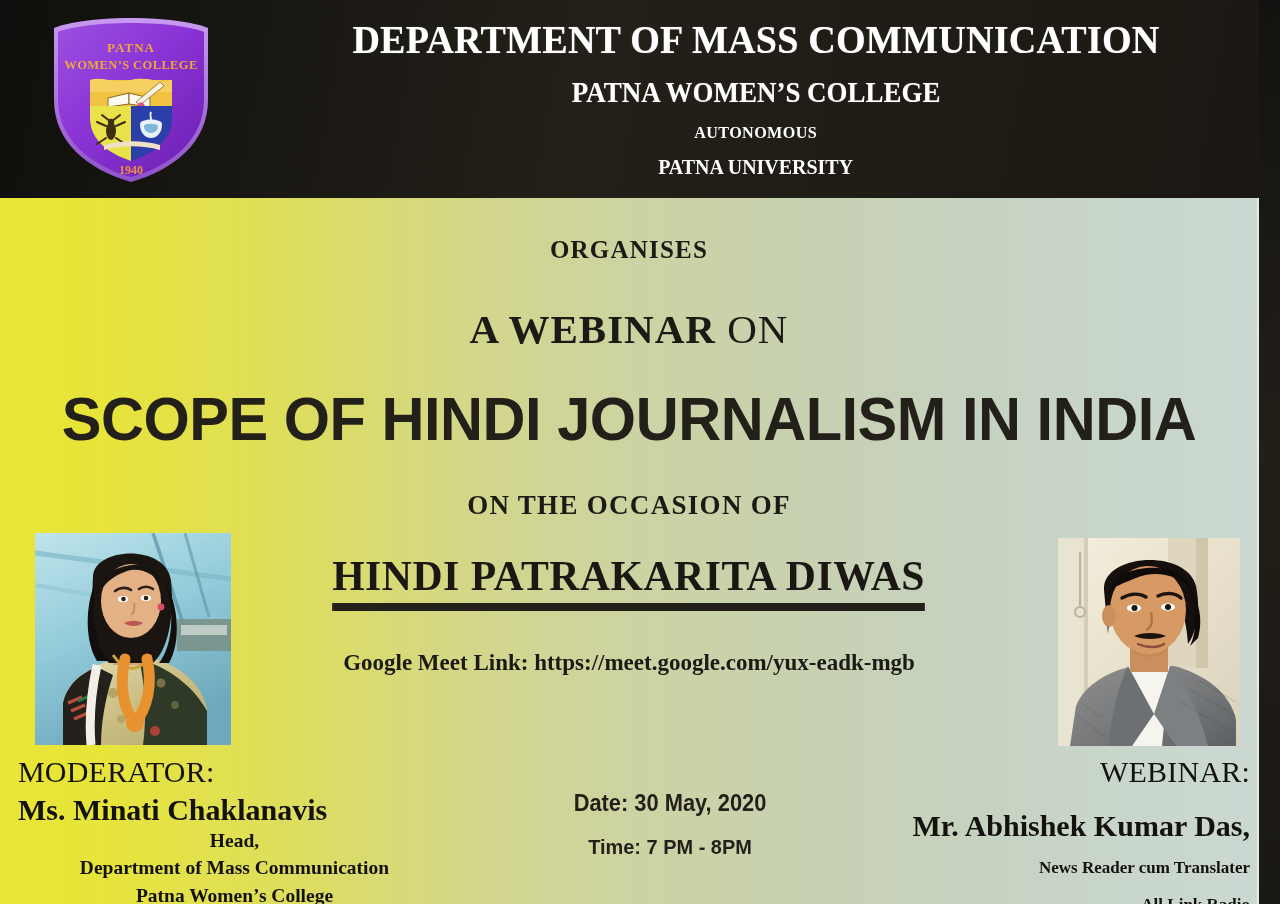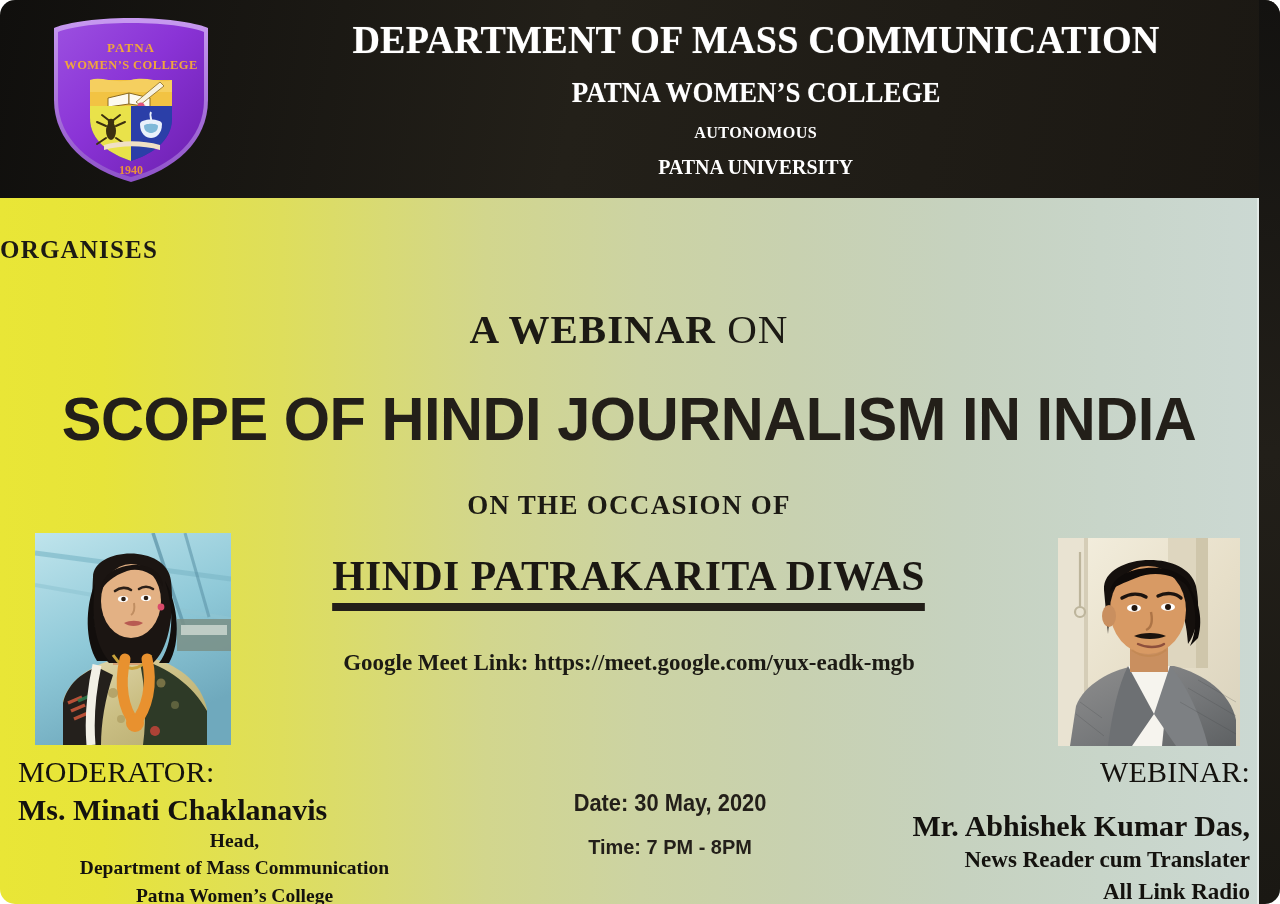--- a/index.html
+++ b/index.html
@@ -13,7 +13,6 @@
     height: 904px;
     overflow: hidden;
     font-family: "Liberation Serif", serif;
-    border-radius: 15px;
   }
 
   

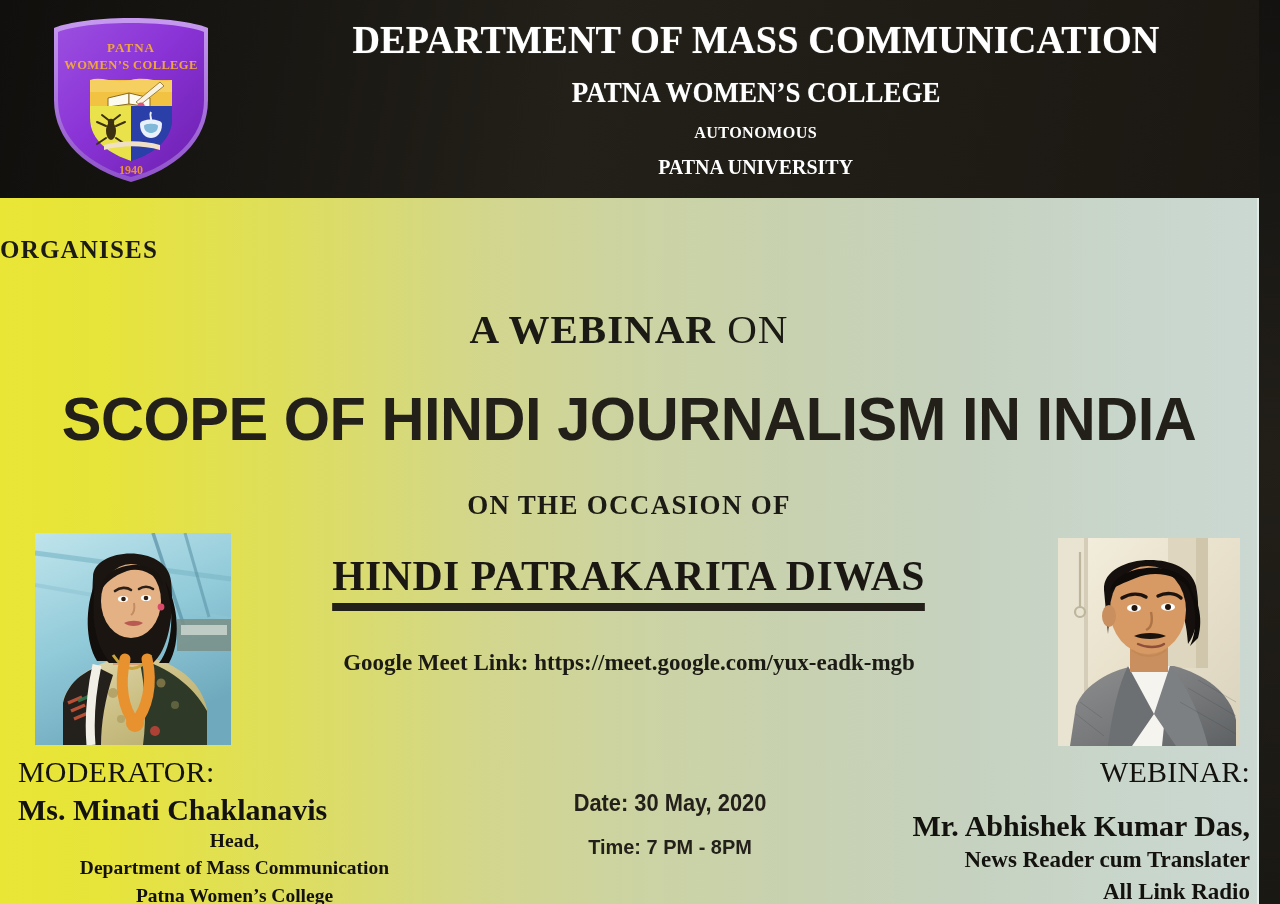--- a/index.html
+++ b/index.html
@@ -114,6 +114,7 @@
     position: absolute;
     left: 0; top: 236px;
     width: 1258px;
+    text-align: center;
     font-family: "Liberation Serif", serif;
     font-weight: bold;
     font-size: 25px;

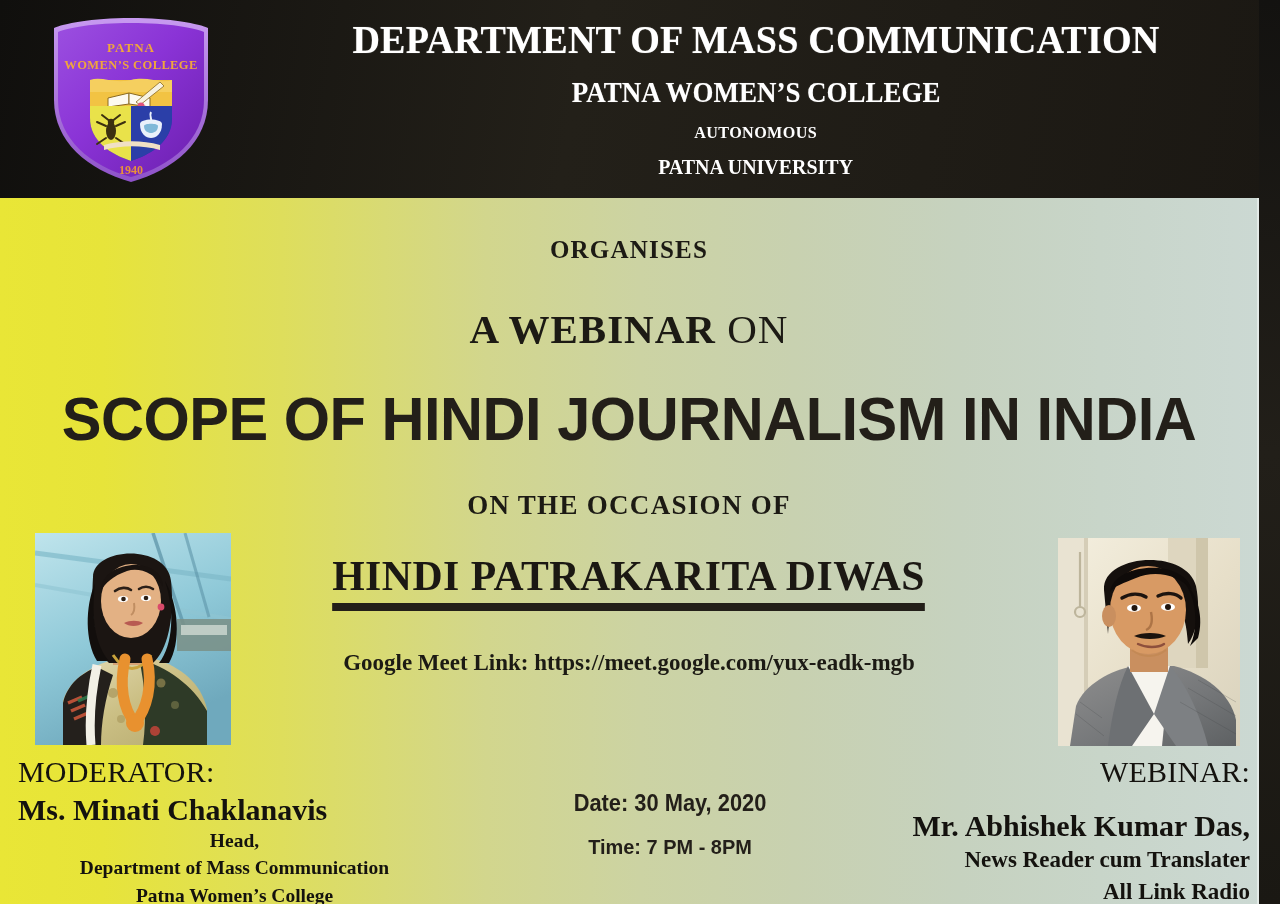--- a/index.html
+++ b/index.html
@@ -276,9 +276,9 @@
   .spk-sub {
     font-family: "Liberation Serif", serif;
     font-weight: bold;
-    font-size: 23px;
+    font-size: 17px;
     line-height: 1.3;
-    margin-top: 3px;
+    margin-top: 15px;
   }
 </style>
 </head>

